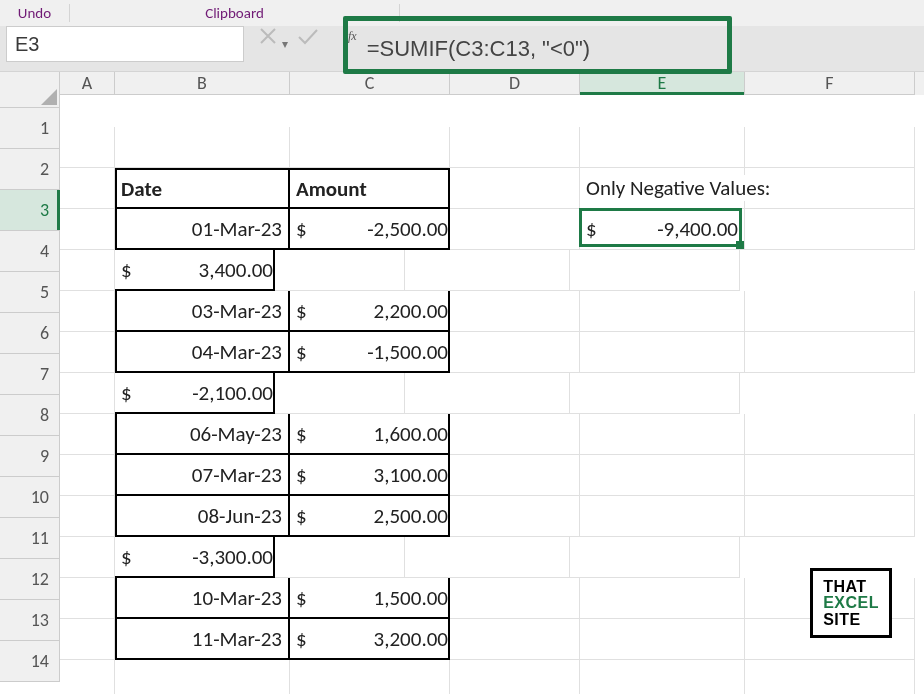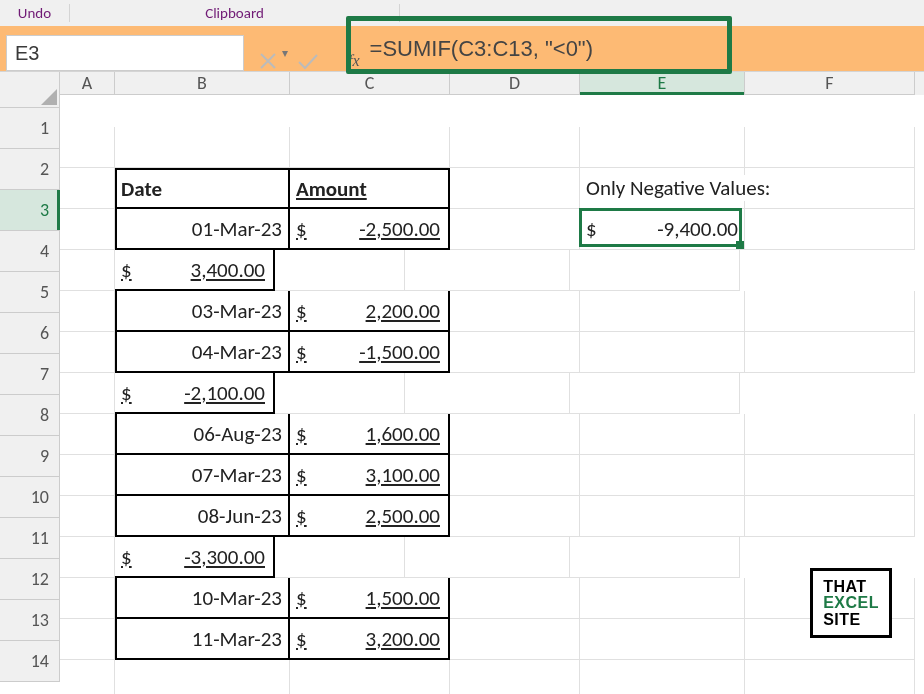--- a/index.html
+++ b/index.html
@@ -34,10 +34,10 @@
 
   .formula-row {
     display: flex;
-    align-items: flex-end;
+    align-items: flex-start;
     height: 46px;
     border-bottom: 1px solid #d4d4d4;
-    background: #fdba74;
+    background: #e5e5e5;
   }
   .name-box-wrap {
     width: 238px;

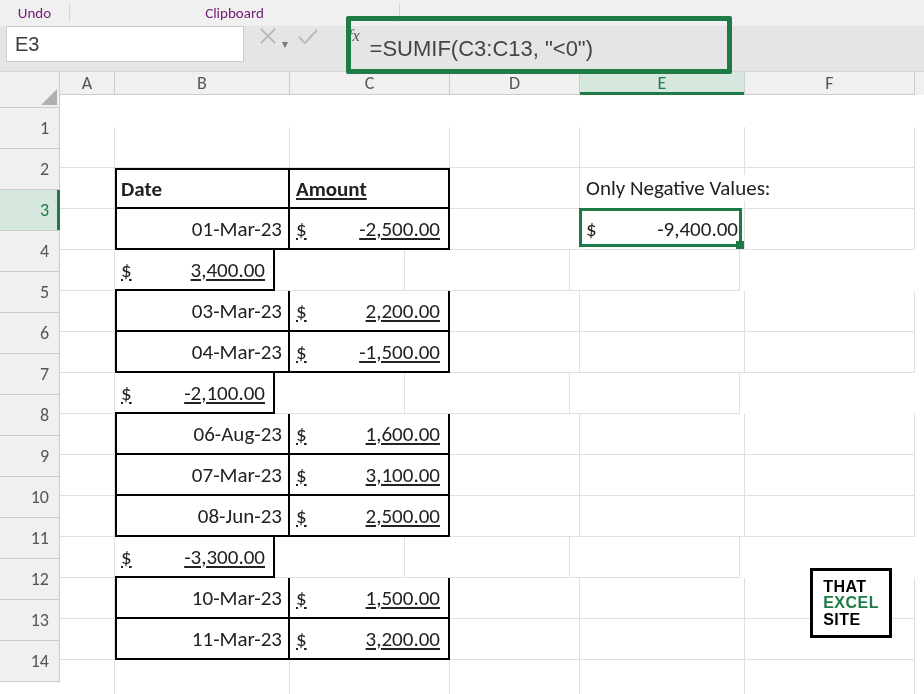--- a/index.html
+++ b/index.html
@@ -75,7 +75,7 @@
   .fx-label {
     font-style: italic;
     font-family: "Times New Roman", serif;
-    font-size: 16px;
+    font-size: 12px;
     color: #555;
     margin-left: 10px;
   }

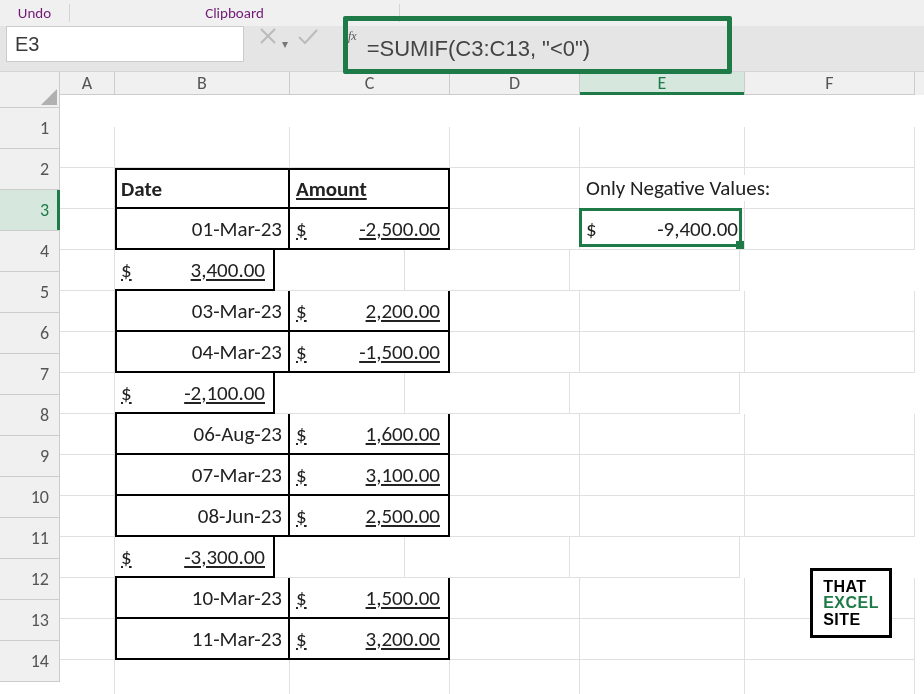--- a/index.html
+++ b/index.html
@@ -209,7 +209,7 @@
   }
 
   .tbl-border-left   { border-left: 2.5px solid #000 !important; padding-left: 4px; }
-  .tbl-border-right  { border-right: 2.5px solid #000 !important; padding-right: 8px; text-decoration: underline; }
+  .tbl-border-right  { border-right: 2.5px solid #000 !important; padding-right: 0; }
   .tbl-border-top    { border-top: 2.5px solid #000 !important; }
   .tbl-border-bottom { border-bottom: 2.5px solid #000 !important; }
   .tbl-vline-right   { border-right: 2.5px solid #000 !important; }

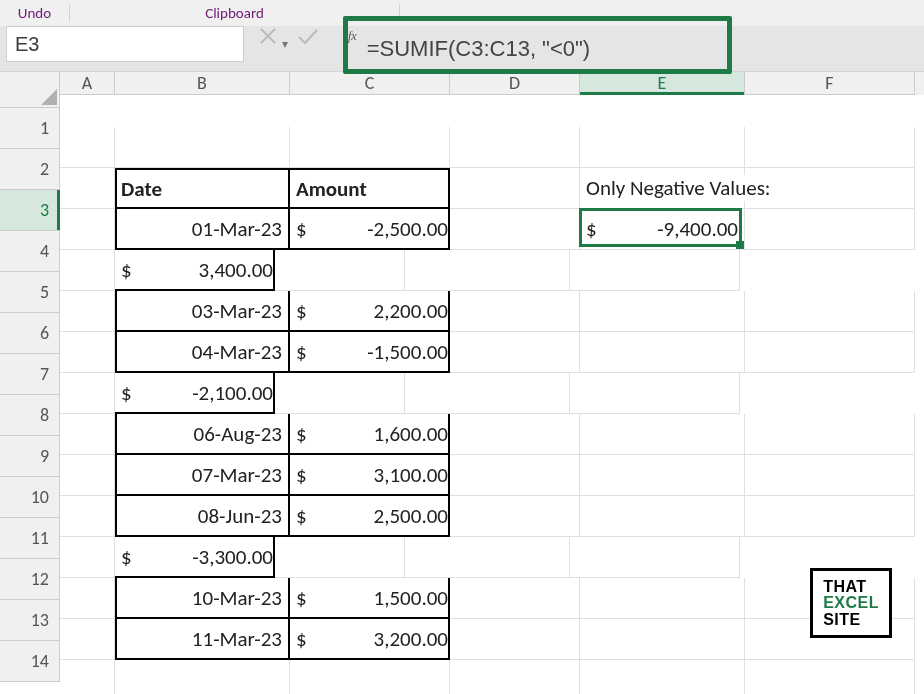--- a/index.html
+++ b/index.html
@@ -405,7 +405,7 @@
         </div>
         <div class="g-row">
           <div class="g-cell " style="width: 55px;"></div>
-          <div class="g-cell  tbl-border-left tbl-vline-right tbl-hline-bottom date-cell" style="width: 175px;">06-Aug-23</div>
+          <div class="g-cell  tbl-border-left tbl-vline-right tbl-hline-bottom date-cell" style="width: 175px;">06-May-23</div>
           <div class="g-cell  tbl-border-right tbl-hline-bottom amt-cell" style="width: 160px;">
             <span class="sym">$</span>
             <span class="num">1,600.00</span>

